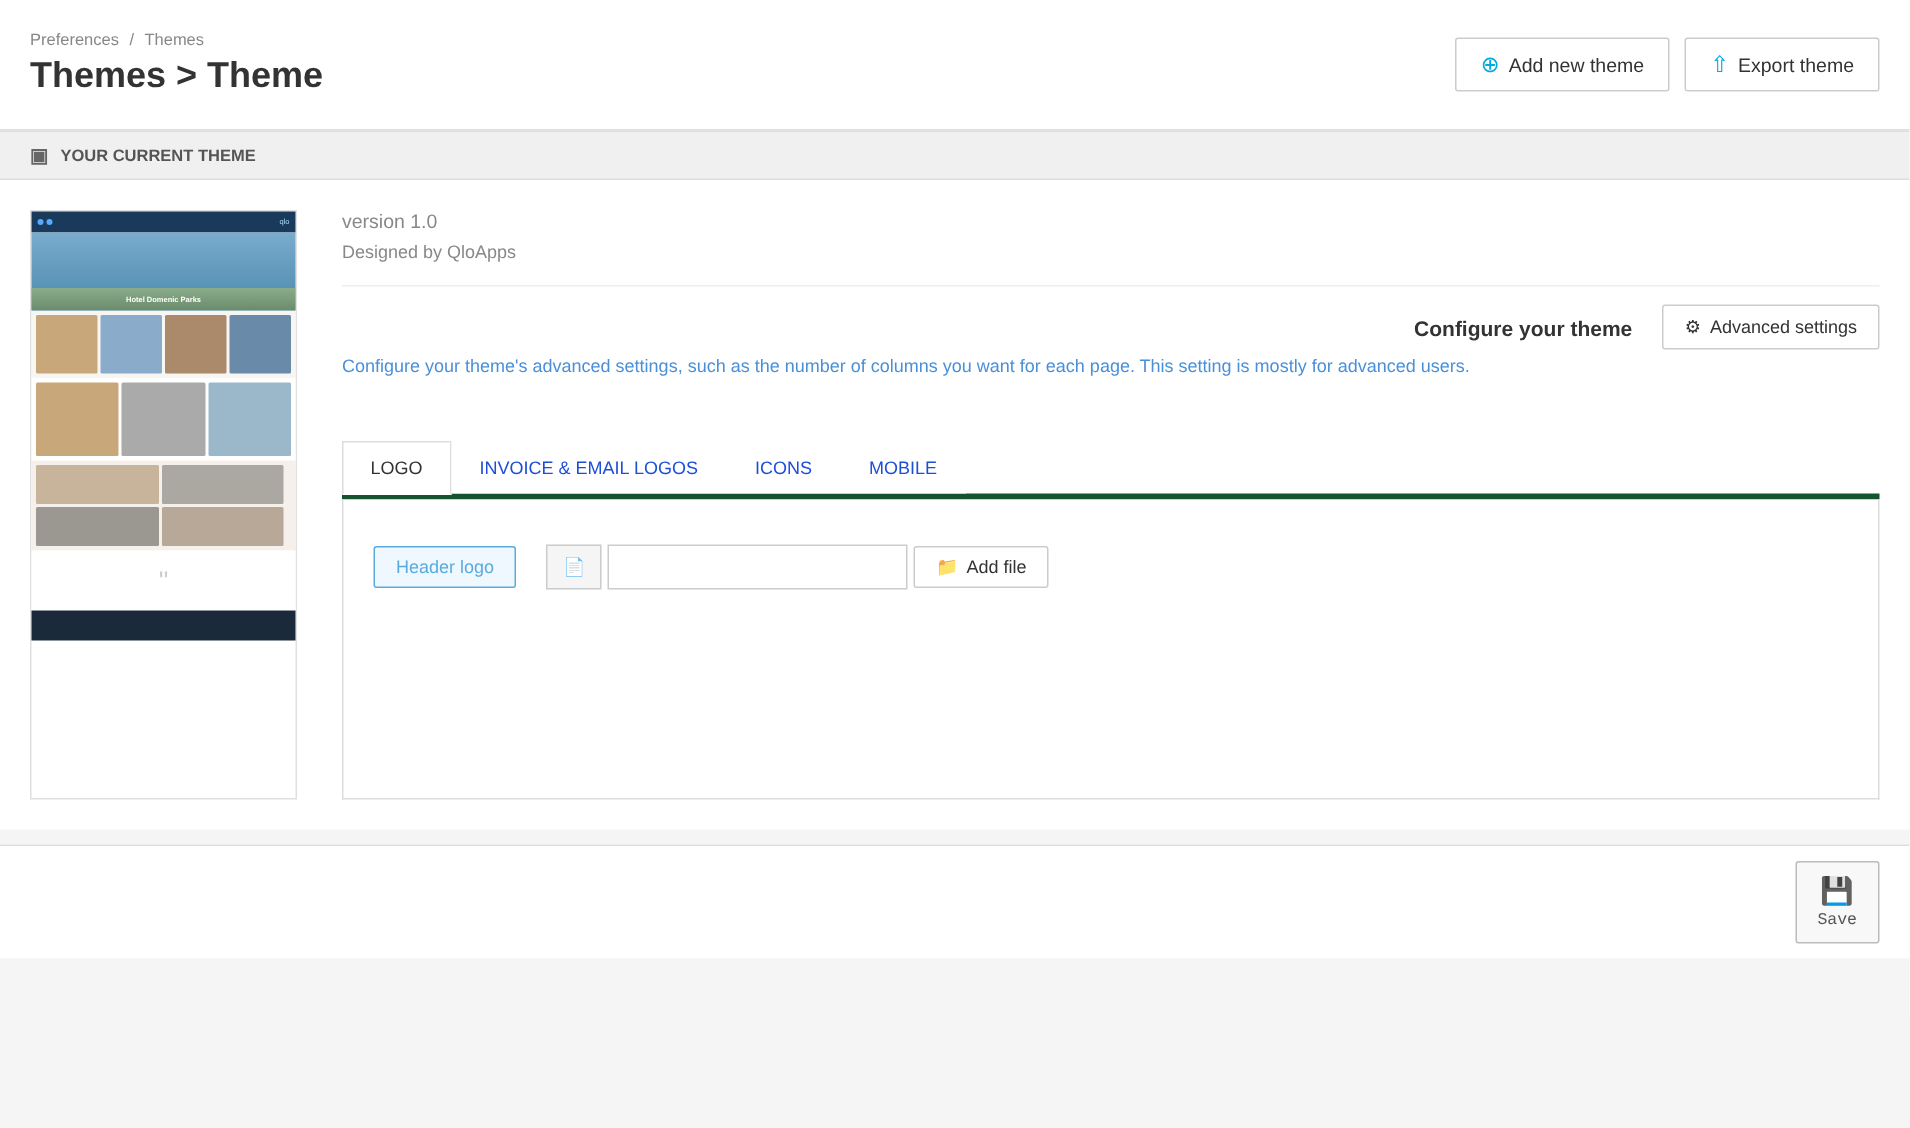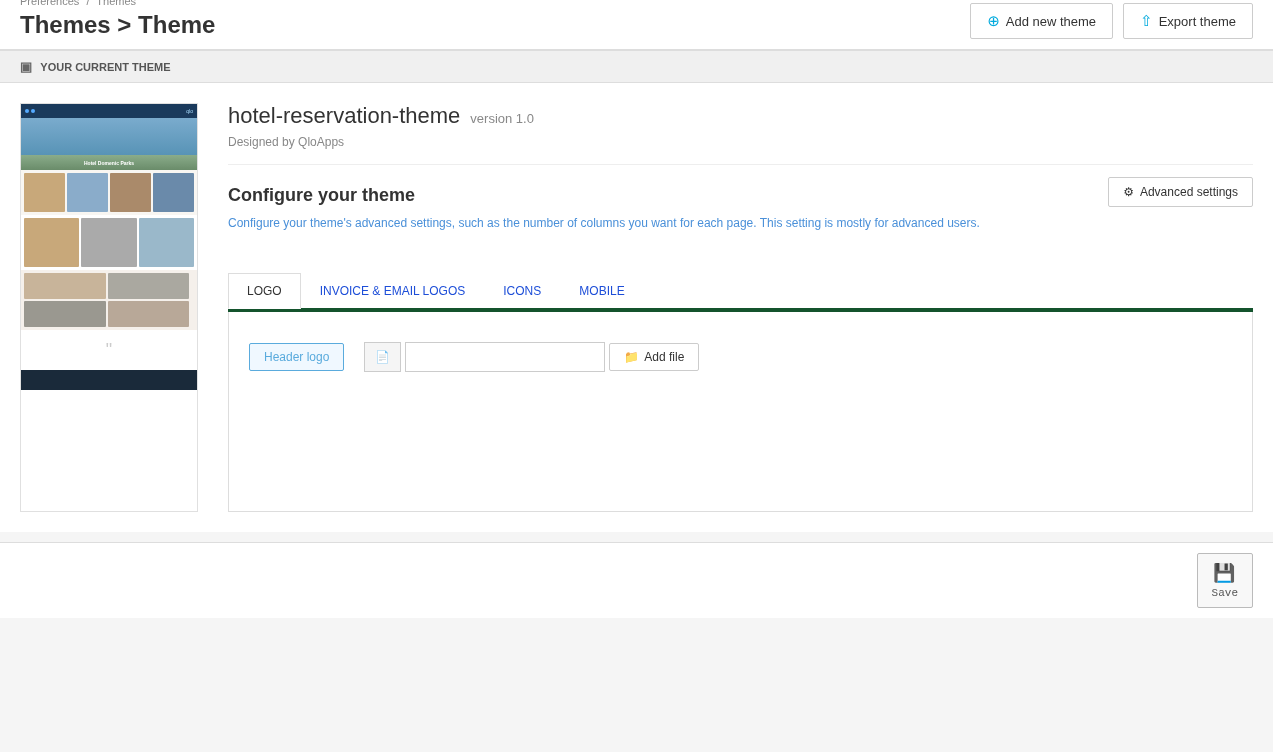--- a/index.html
+++ b/index.html
@@ -11,9 +11,9 @@
       border-bottom: 1px solid #ddd;
       padding: 10px 20px;
       display: flex;
-      align-items: flex-end;
+      align-items: center;
       justify-content: space-between;
-      height: 50px;
+      height: 87px;
     }
     .breadcrumb-area {}
     .breadcrumb {

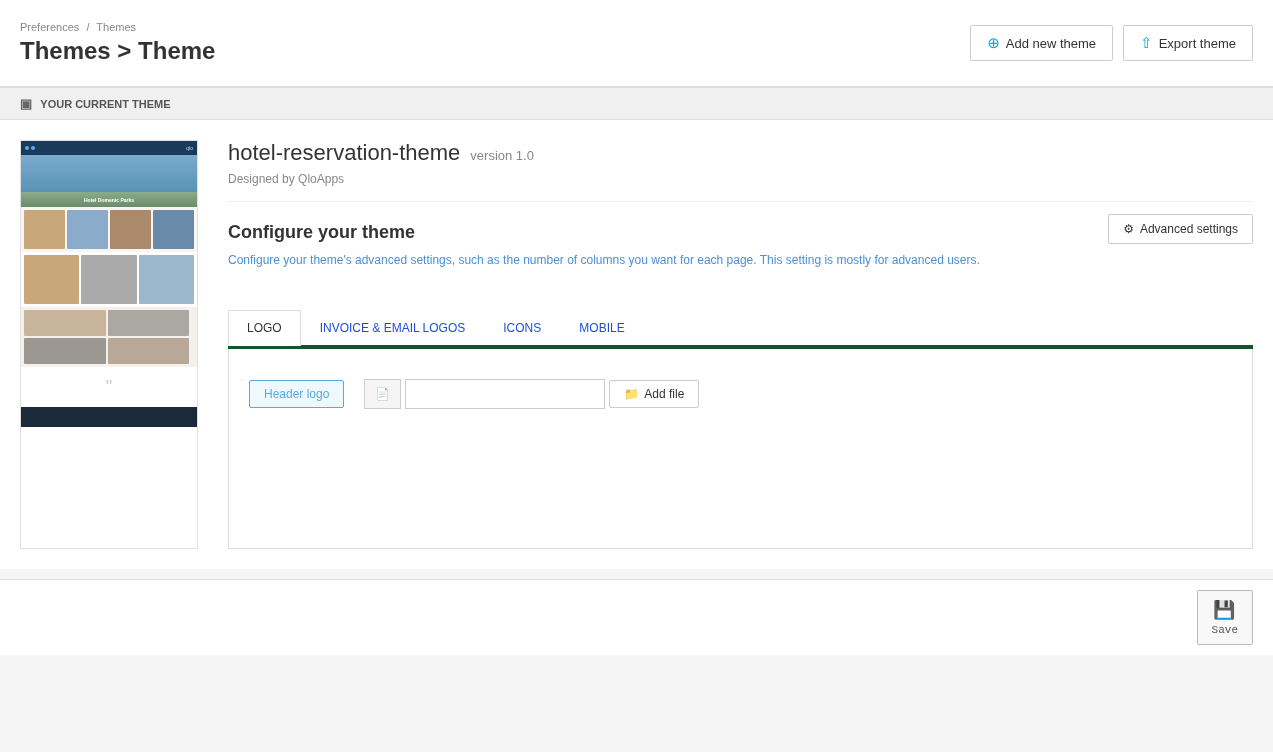--- a/index.html
+++ b/index.html
@@ -442,7 +442,6 @@
     <div class="theme-info">
 
       <div class="theme-name-row">
-        <span class="theme-name">hotel-reservation-theme</span>
         <span class="theme-version">version 1.0</span>
       </div>
       <div class="theme-designer">Designed by QloApps</div>

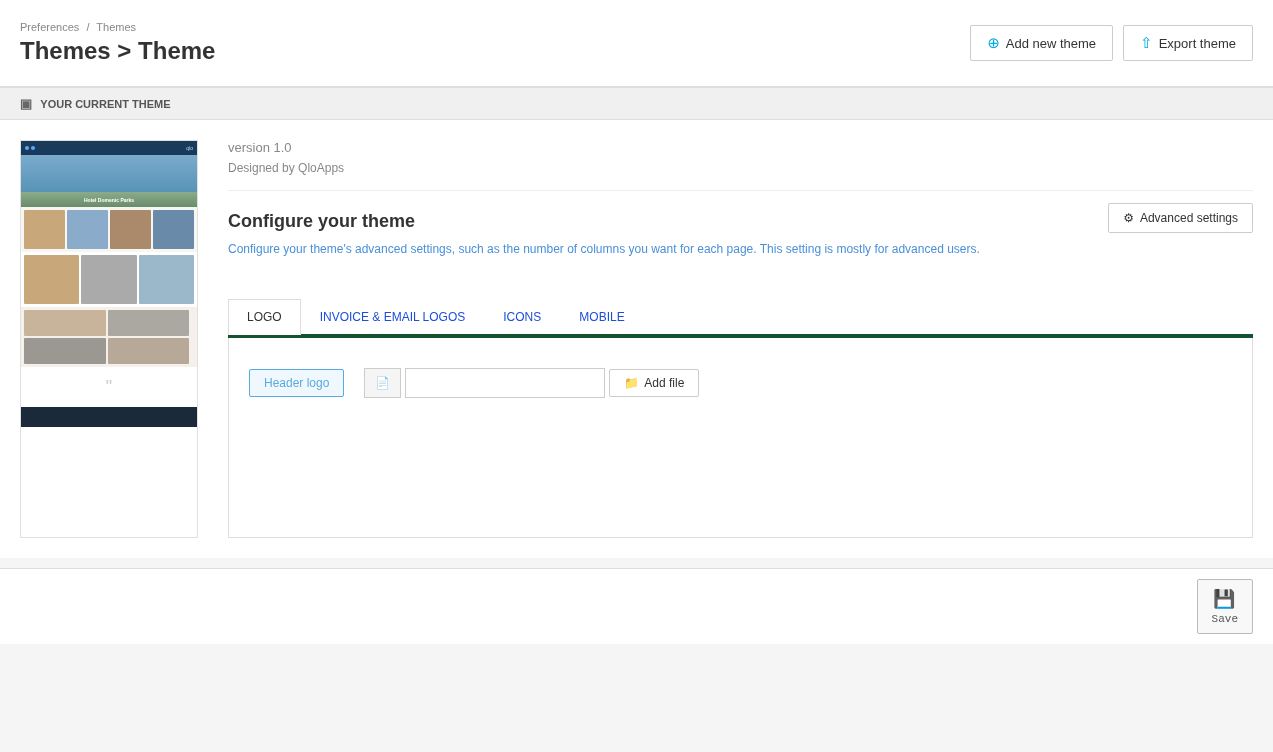--- a/index.html
+++ b/index.html
@@ -223,10 +223,11 @@
 
     
     .configure-title {
-      font-size: 18px;
+      font-size: 14px;
       font-weight: bold;
       color: #333;
       margin-bottom: 8px;
+      text-align: right;
     }
     .configure-desc {
       font-size: 12px;

